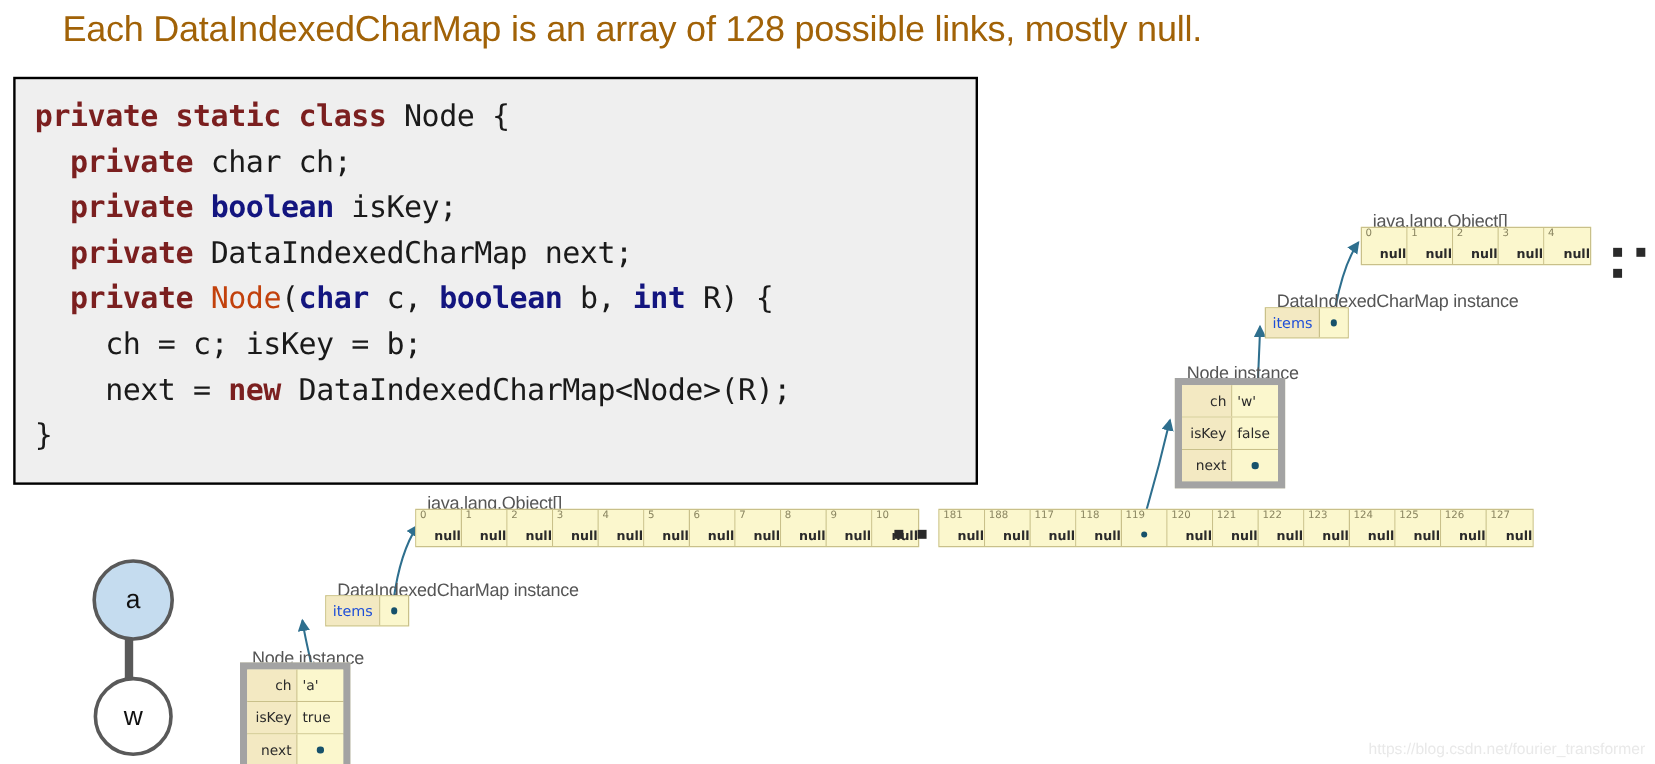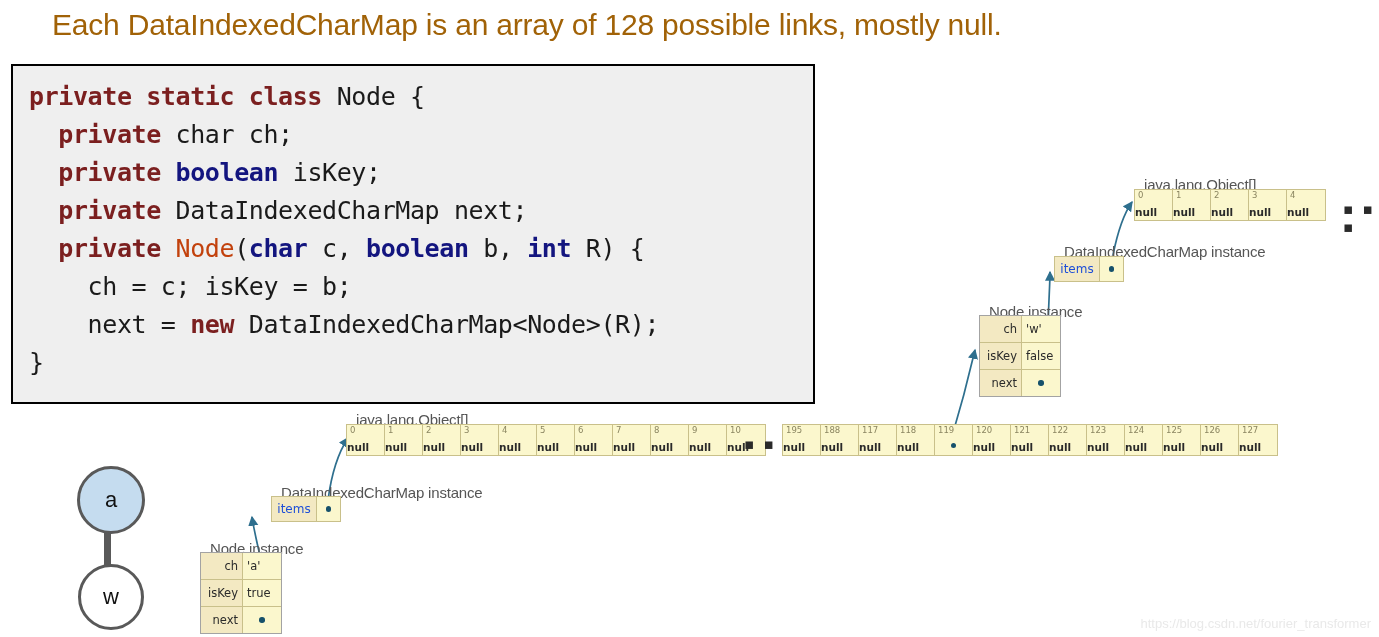--- a/index.html
+++ b/index.html
@@ -92,7 +92,7 @@
     bottom: 2px;
     left: 0;
     right: 0;
-    text-align: left;
+    text-align: right;
     font-family: "DejaVu Sans", sans-serif;
     font-size: 10.5px;
     font-weight: bold;

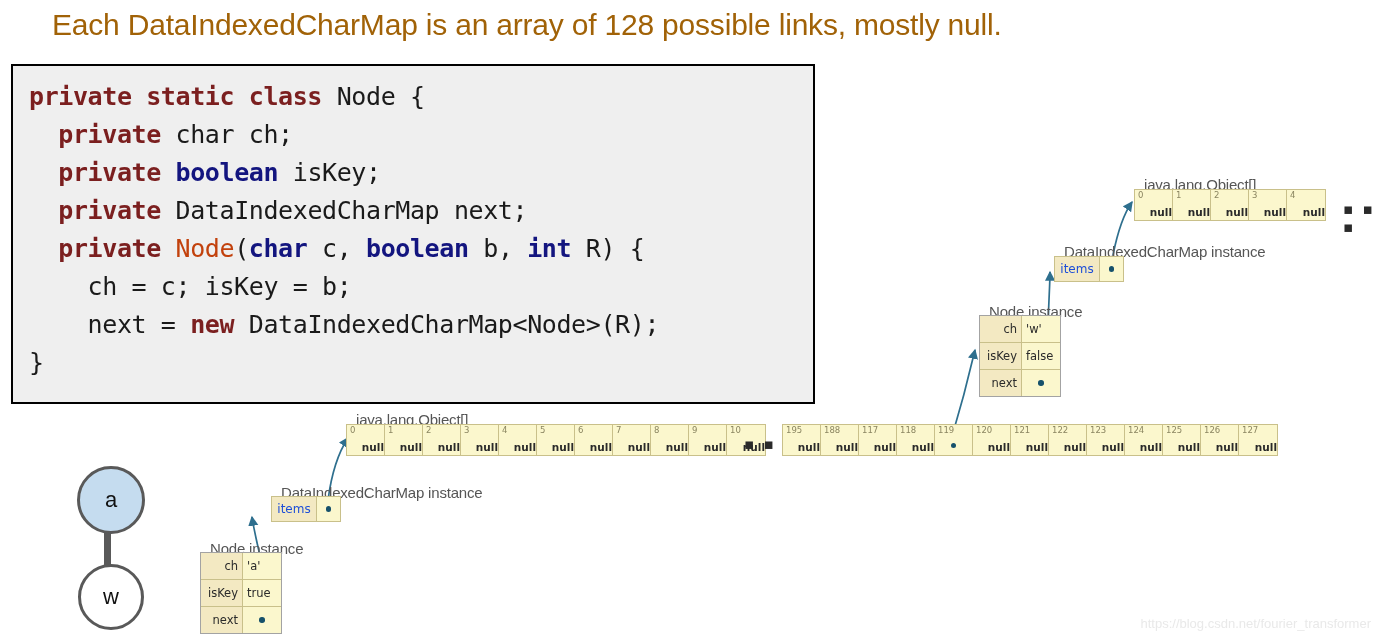--- a/index.html
+++ b/index.html
@@ -148,7 +148,7 @@
   
   .node-tbl {
     position: absolute;
-    border: 1px solid #a3a3a3;
+    border: 6px solid #a3a3a3;
     border-collapse: collapse;
     background: #fbf7cd;
   }

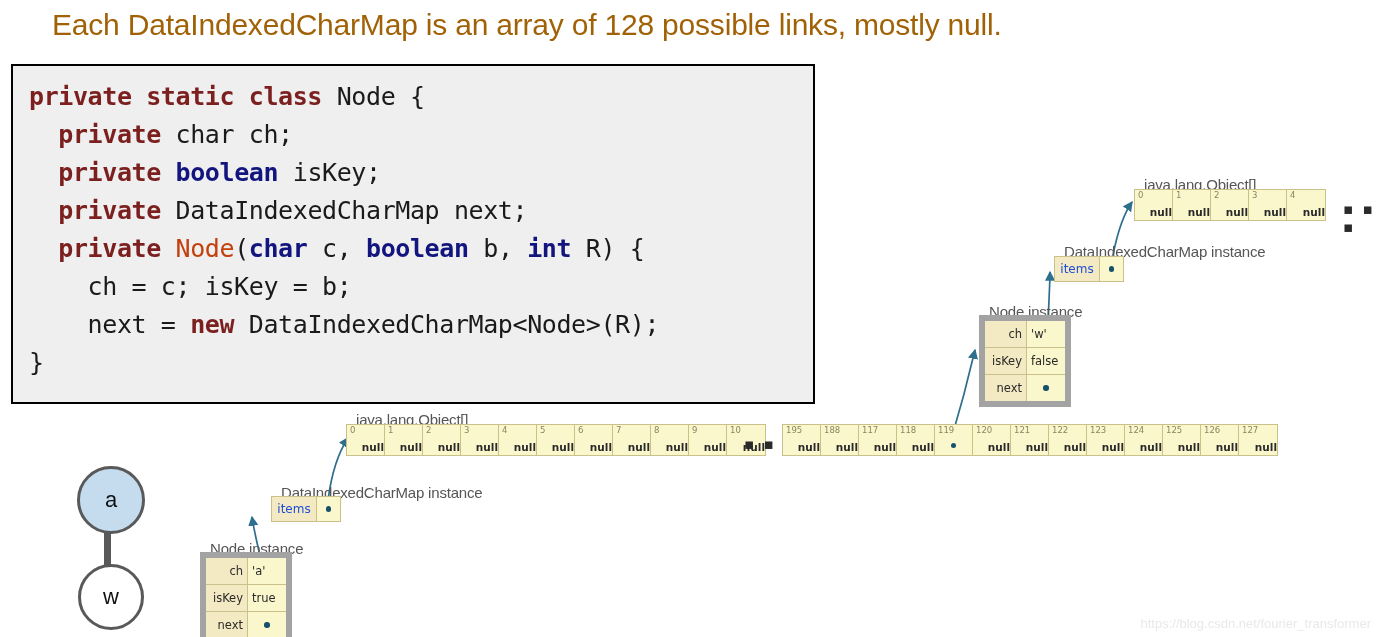--- a/index.html
+++ b/index.html
@@ -373,7 +373,7 @@
 <div class="ellipsis" style="left:744px; top:435px; font-size:15px;">▪ ▪ ▪</div>
 <div class="arr" id="lower-array-tail" style="left:782px; top:424px;">
     <div class="cell">
-      <span class="idx">195</span>
+      <span class="idx">181</span>
       <span class="val">null</span>
     </div>
     <div class="cell">

